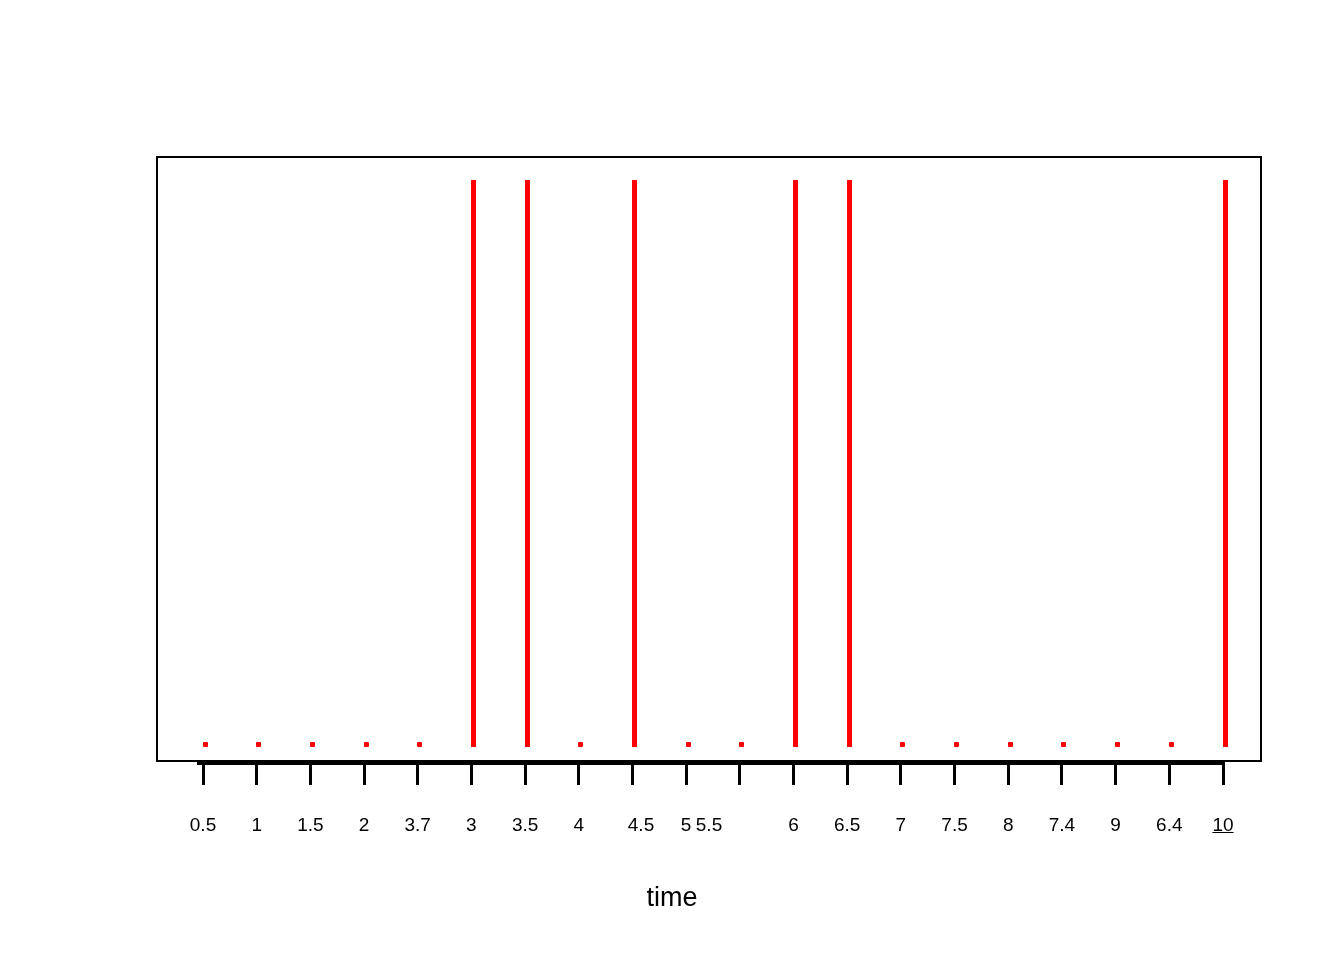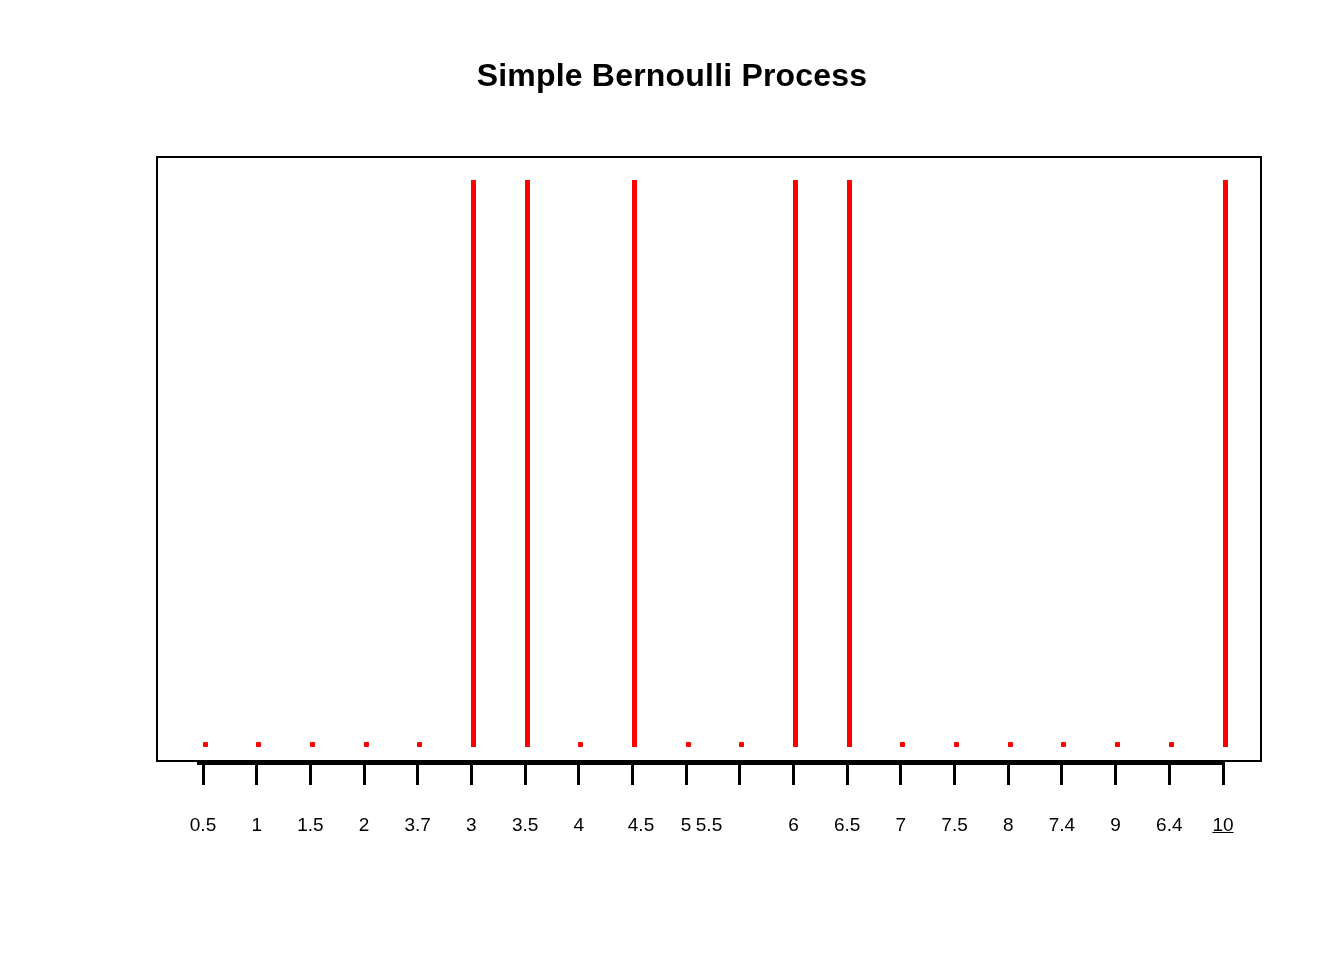--- a/index.html
+++ b/index.html
@@ -111,7 +111,6 @@
 
 <div id="figure">
 
-  <div class="chart-title">Simple Bernoulli Process</div>
 
   <div id="plot-box">
     <div id="plot-area">

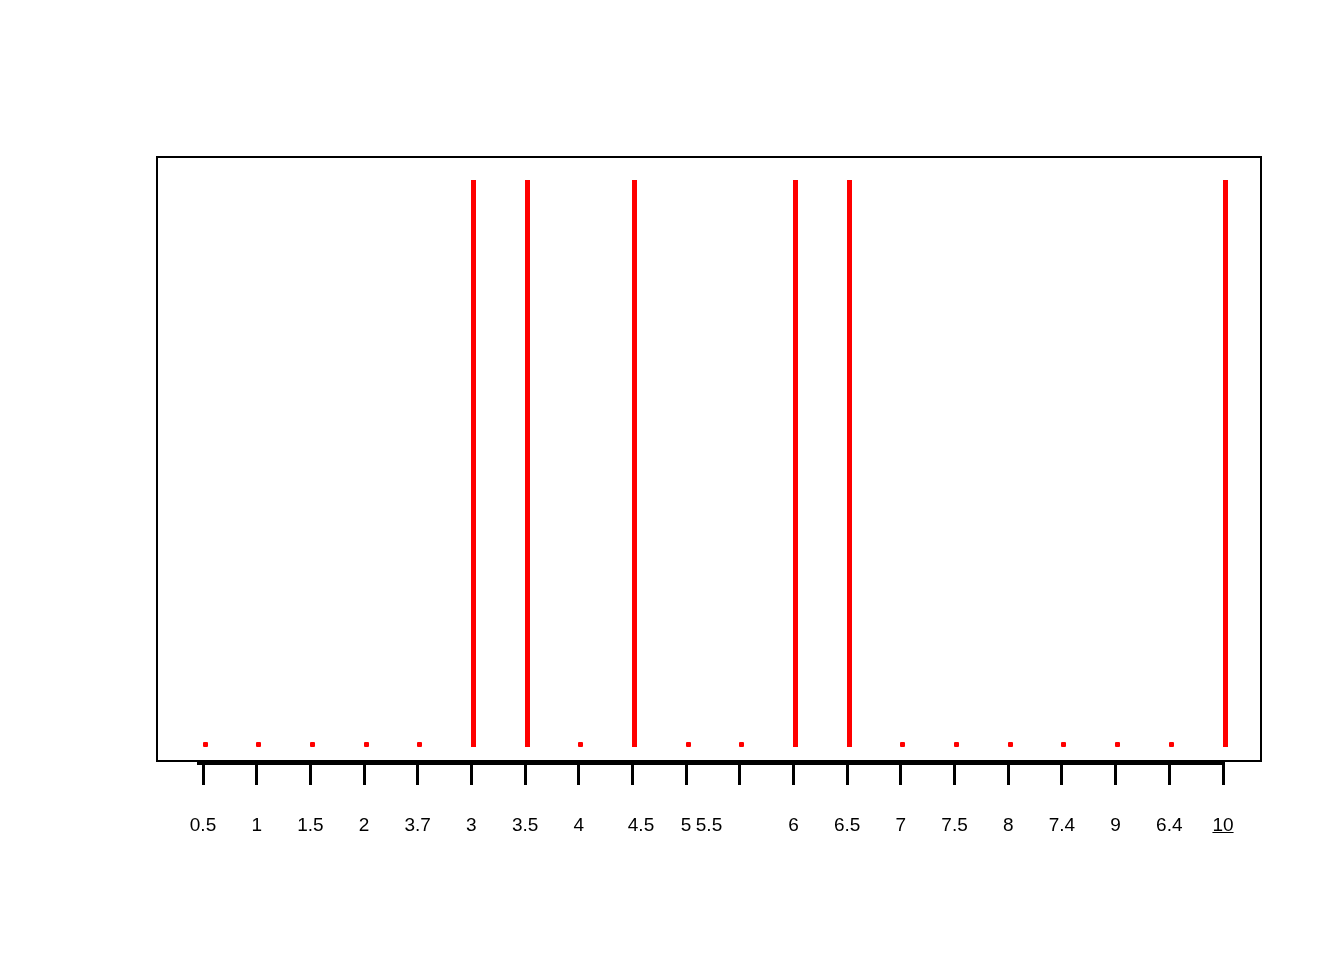--- a/index.html
+++ b/index.html
@@ -181,6 +181,7 @@
       <div class="x-tick-label" style="left: 1067px; text-decoration: underline;">10</div>
     </div>
 
+  <div class="xlabel">time</div>
 
 </div>
 

